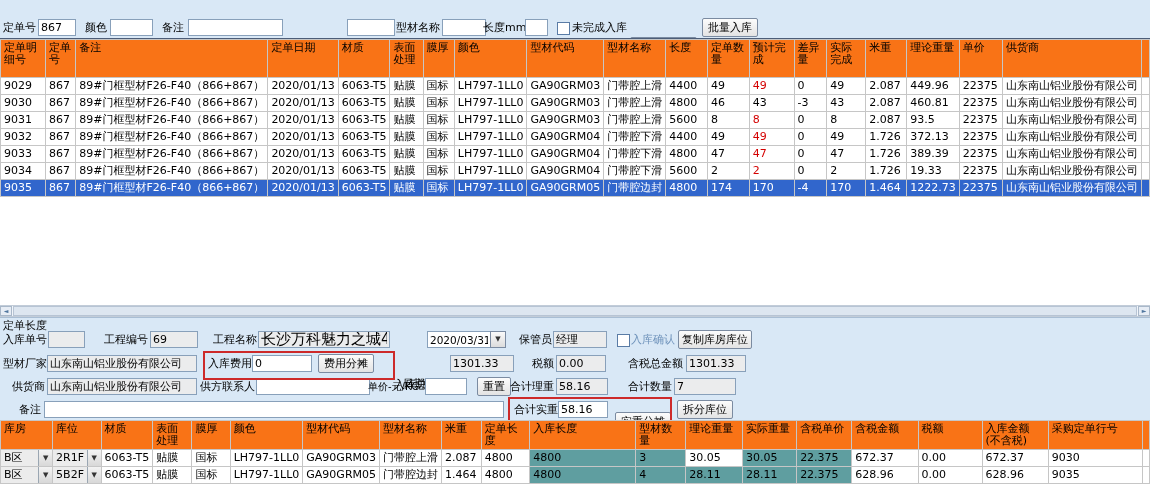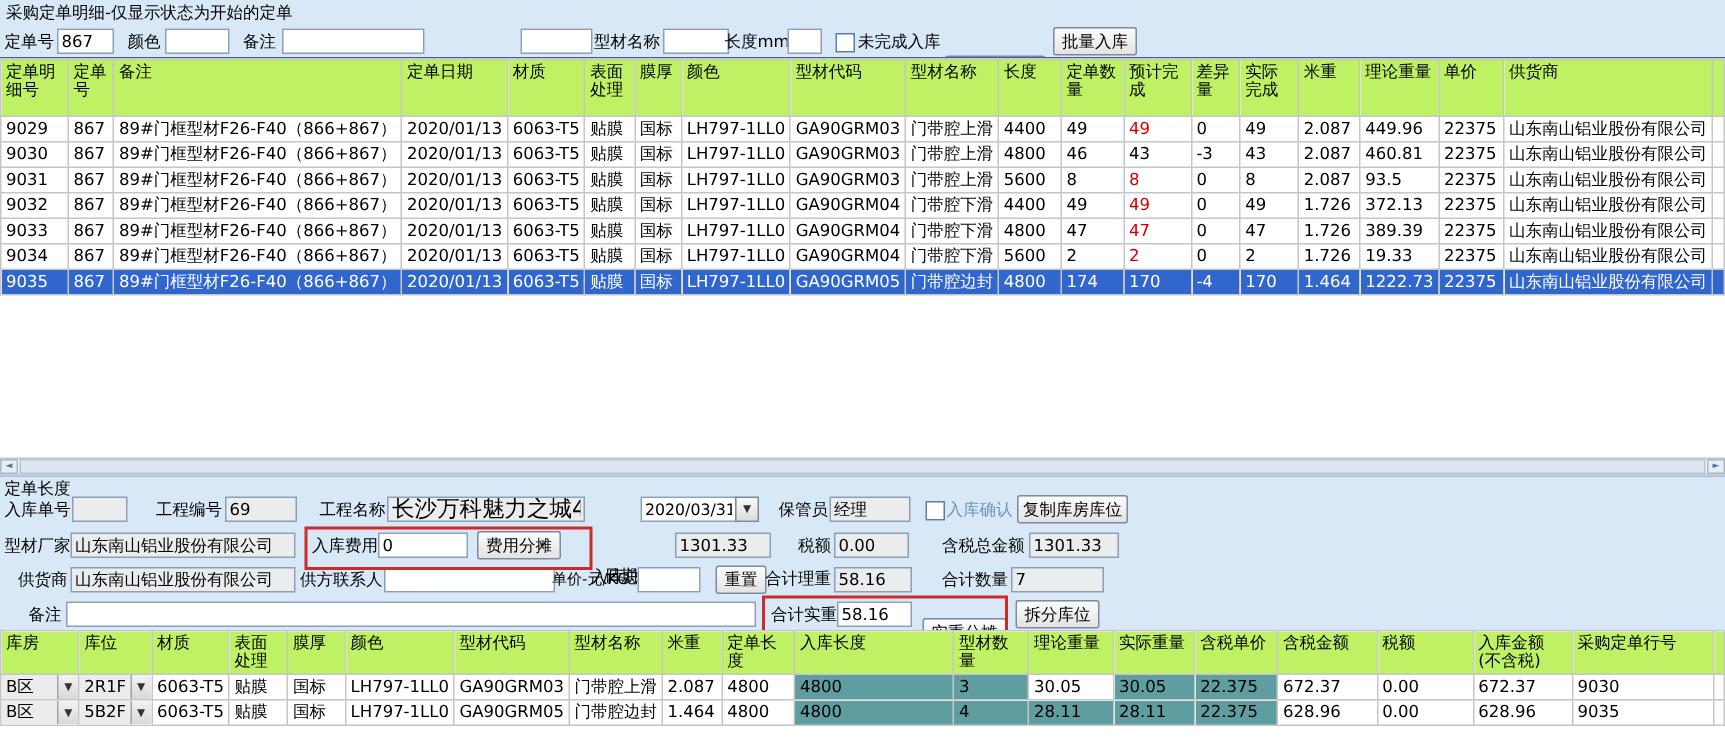--- a/index.html
+++ b/index.html
@@ -53,7 +53,6 @@
 
 <div class="screen">
 
-  <div class="flabel" style="left:4px;top:2px;">采购定单明细-仅显示状态为开始的定单</div>
 
   <div>
     <div class="flabel" style="left:3px;top:21px;">定单号</div>

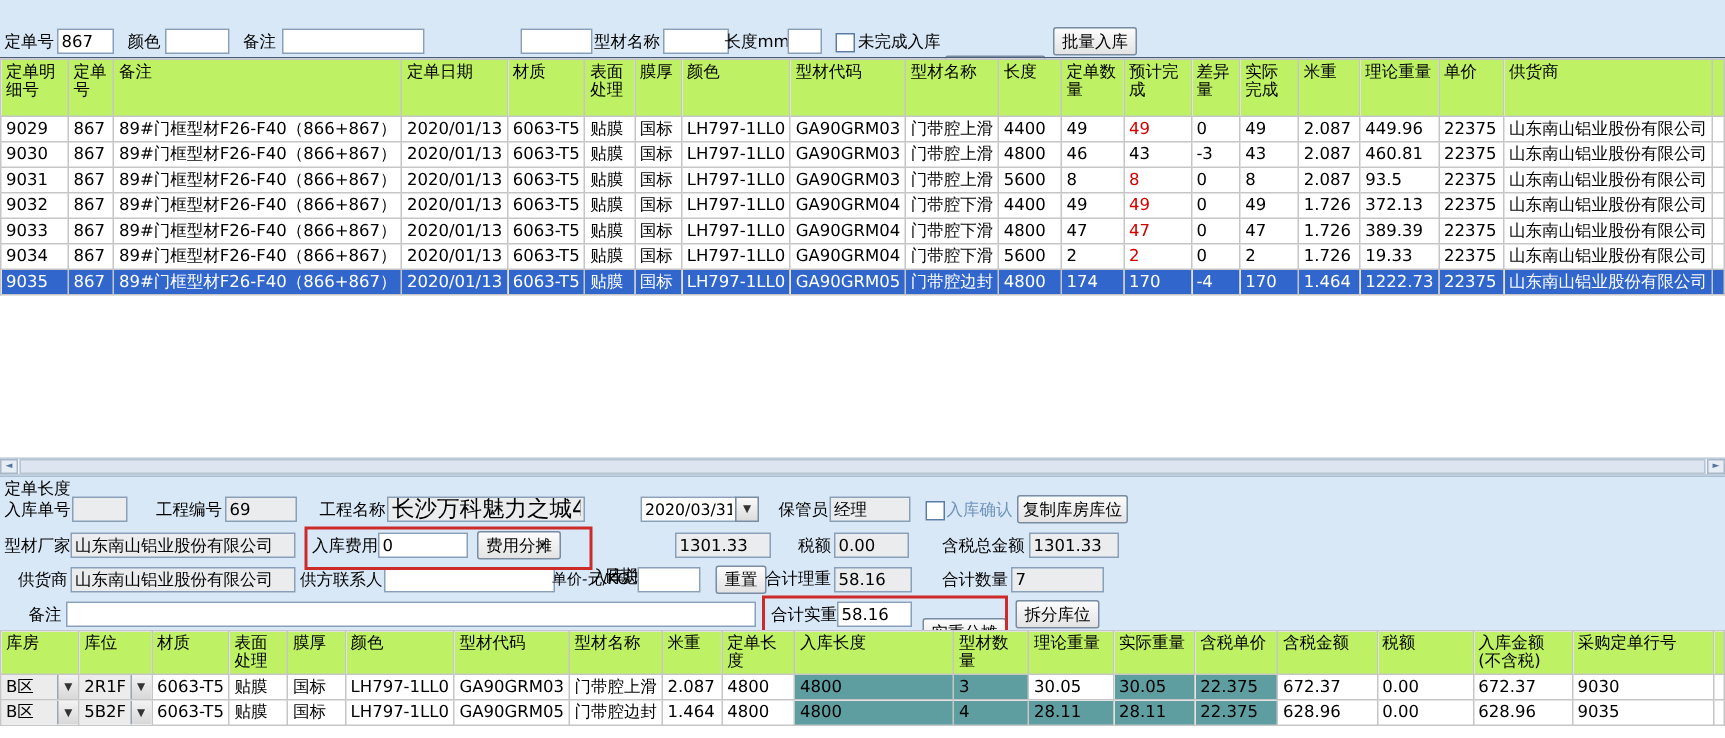--- a/index.html
+++ b/index.html
@@ -21,7 +21,7 @@
   th,td{border:1px solid #c6c6c6;padding:0 3px;white-space:nowrap;overflow:hidden;
         text-align:left;font-weight:normal;}
   td{height:16px;line-height:16px;}
-  th{background:#bef264;vertical-align:top;white-space:normal;line-height:12px;padding:2px 3px;}
+  th{background:#f97316;vertical-align:top;white-space:normal;line-height:12px;padding:2px 3px;}
   #order-table th{height:33px;}
   #inbound-table th{height:21px;}
   #inbound-table td{height:16px;}

